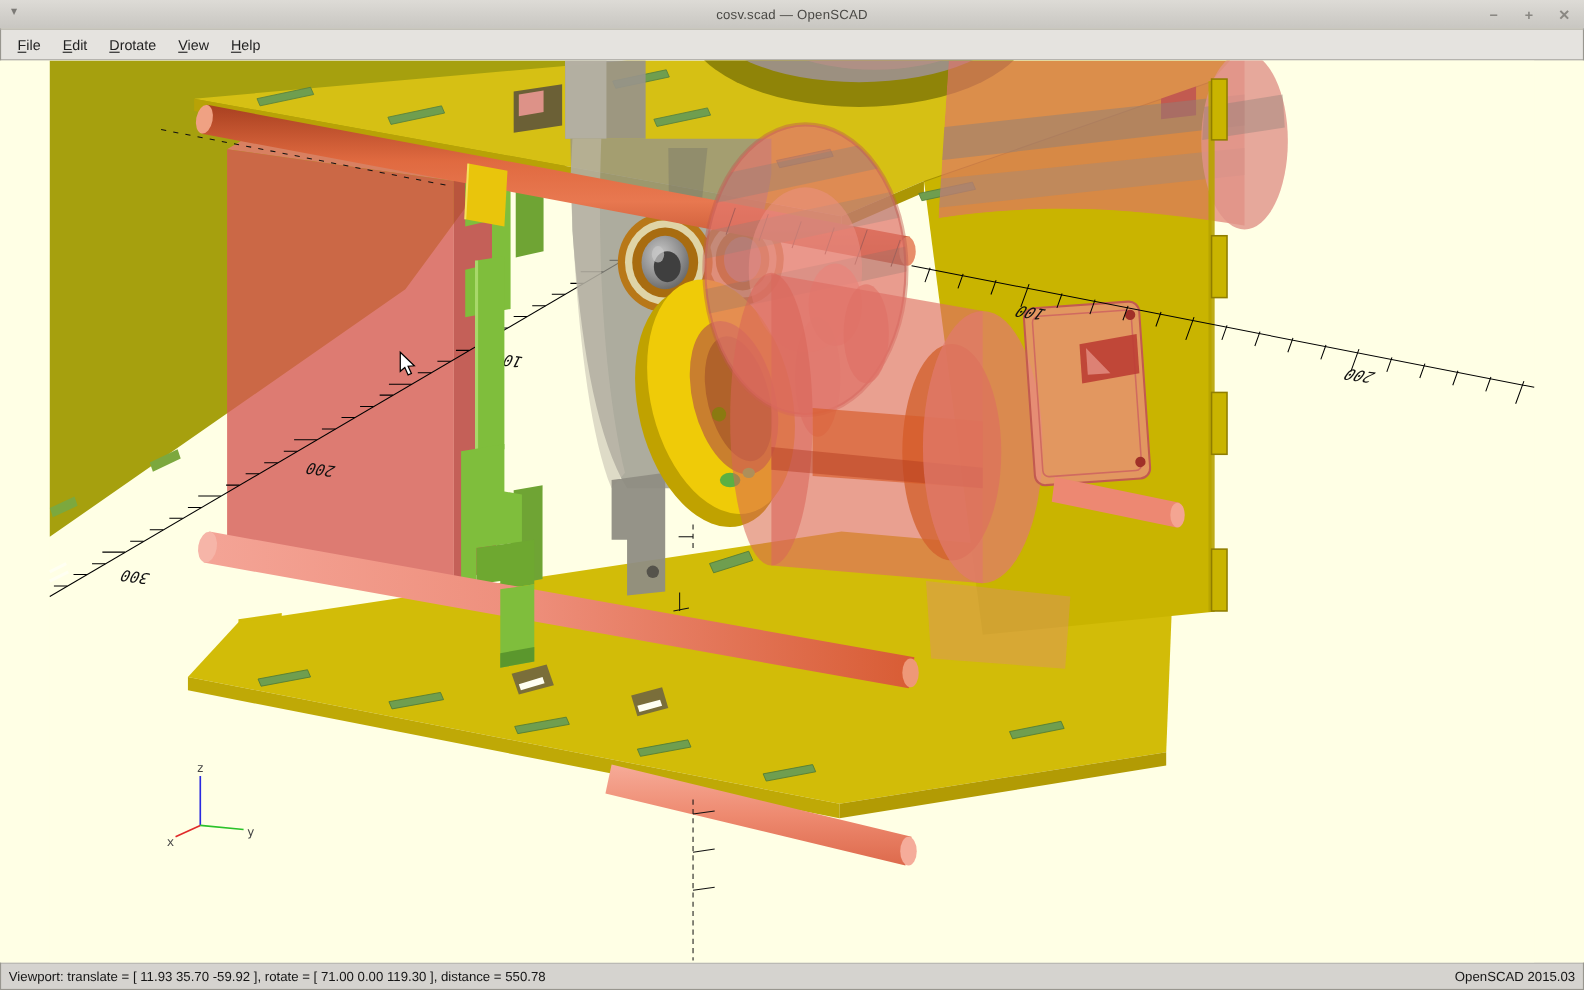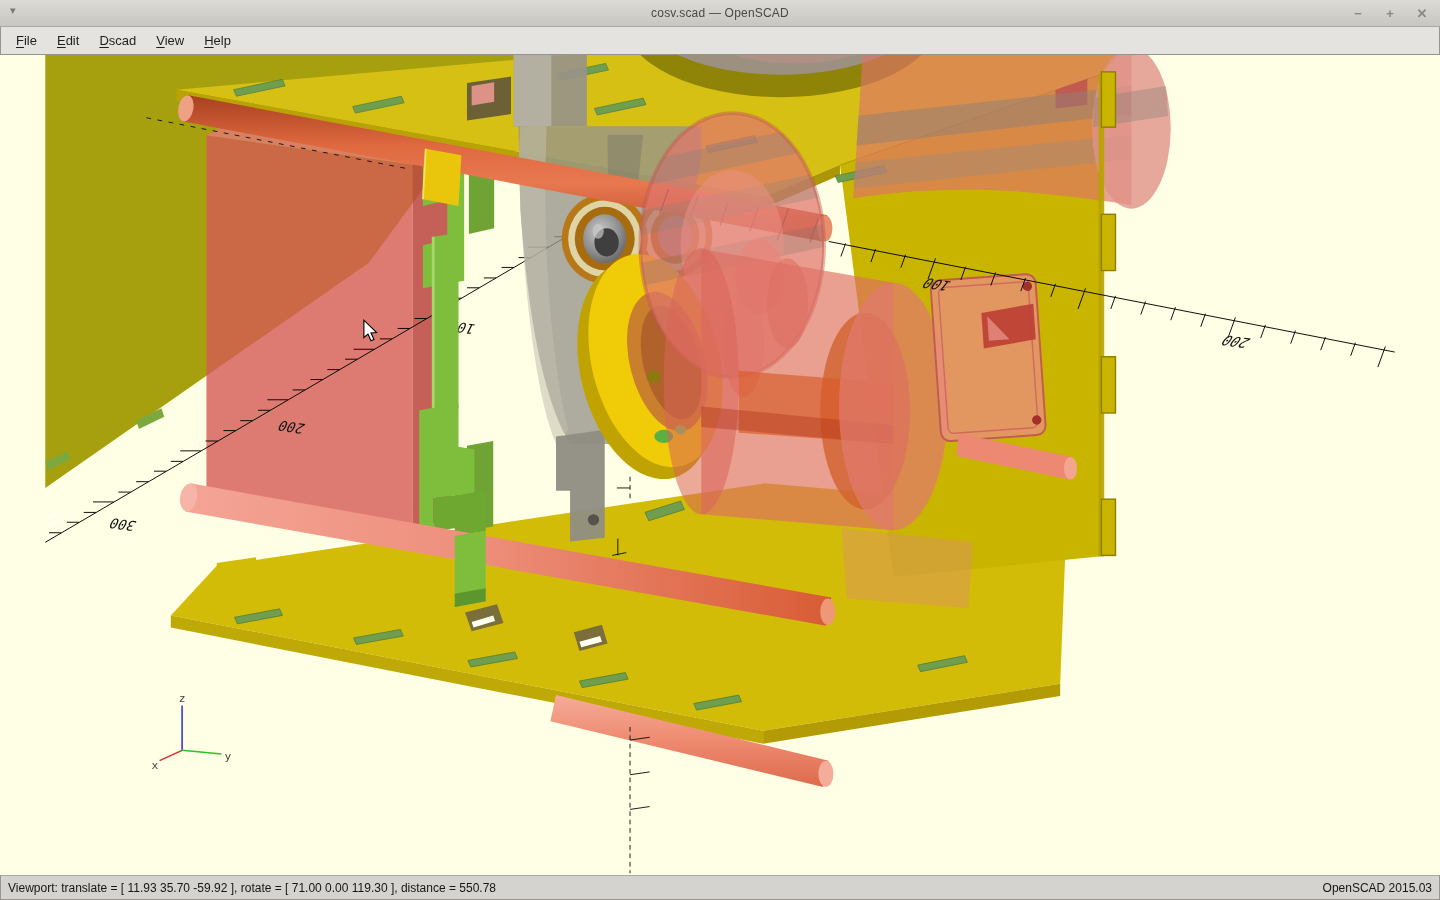--- a/index.html
+++ b/index.html
@@ -70,7 +70,7 @@
   <div class="menubar">
     <span class="menu-item"><span class="mn">F</span><span>ile</span></span>
     <span class="menu-item"><span class="mn">E</span><span>dit</span></span>
-    <span class="menu-item"><span class="mn">D</span><span>scad</span></span>
+    <span class="menu-item"><span class="mn">D</span><span>rotate</span></span>
     <span class="menu-item"><span class="mn">V</span><span>iew</span></span>
     <span class="menu-item"><span class="mn">H</span><span>elp</span></span>
   </div>

